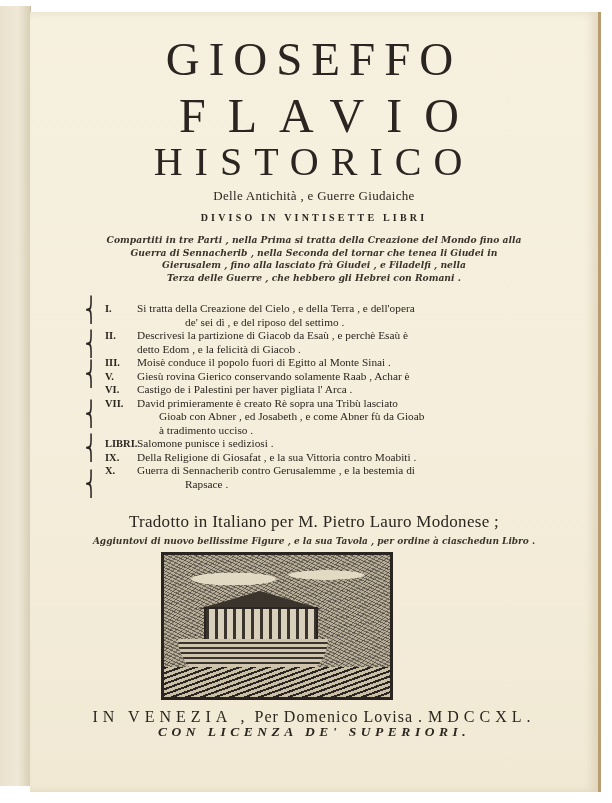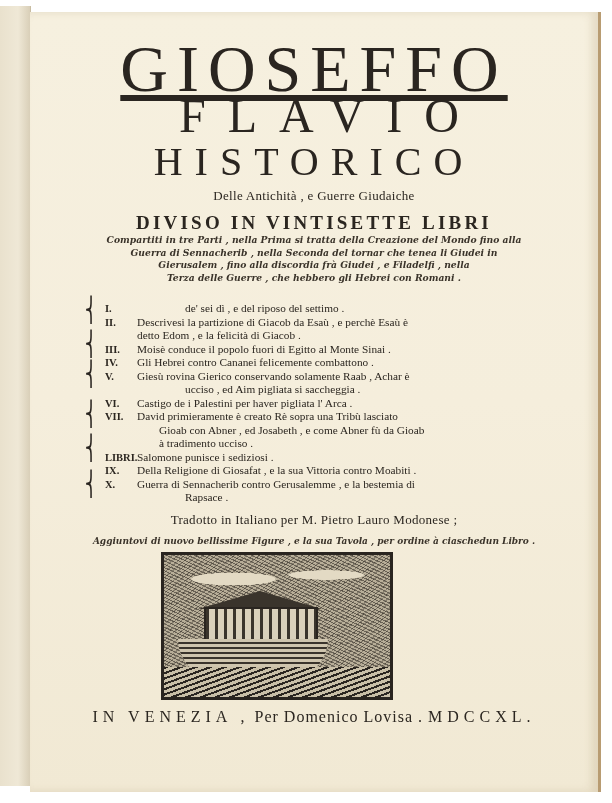--- a/index.html
+++ b/index.html
@@ -23,7 +23,7 @@
       font-style: italic; letter-spacing: 2px;
     }
     .center { position: absolute; left: 0; width: 568px; text-align: center; }
-    .t1 { top: 24px; font-size: 66px; letter-spacing: 9px; line-height: 1; color: #2a2520; text-decoration: underline; }
+    .t1 { top: 24px; font-size: 47px; letter-spacing: 9px; line-height: 1; color: #2a2520; }
     .t2 { top: 80px; font-size: 48px; letter-spacing: 22px; line-height: 1; padding-left: 16px; color: #2a2520; }
     .t3 { top: 130px; font-size: 40px; letter-spacing: 12px; line-height: 1; color: #2a2520; }
     .t4 { top: 176px; font-size: 13px; letter-spacing: 0.3px; }

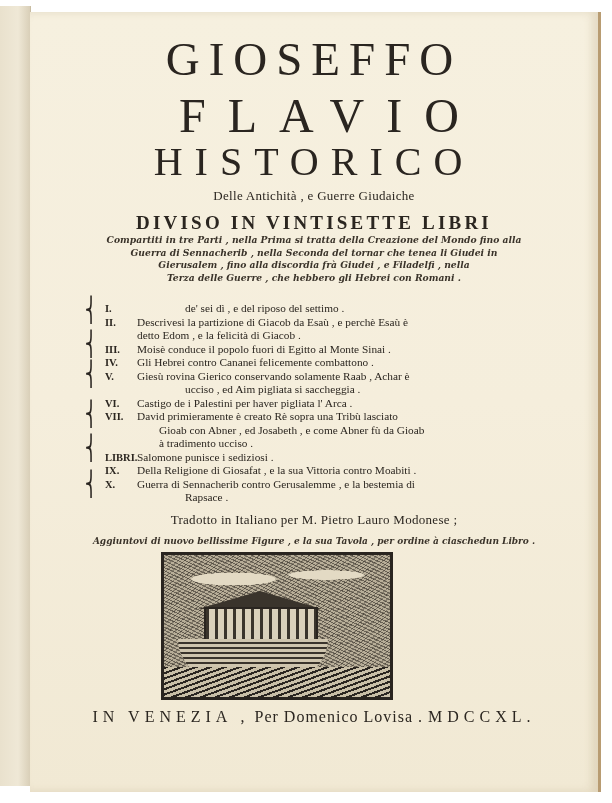--- a/index.html
+++ b/index.html
@@ -27,7 +27,7 @@
     .t2 { top: 80px; font-size: 48px; letter-spacing: 22px; line-height: 1; padding-left: 16px; color: #2a2520; }
     .t3 { top: 130px; font-size: 40px; letter-spacing: 12px; line-height: 1; color: #2a2520; }
     .t4 { top: 176px; font-size: 13px; letter-spacing: 0.3px; }
-    .t5 { top: 200px; font-size: 19px; letter-spacing: 3.2px; font-weight: bold; }
+    .t5 { top: 200px; font-size: 10px; letter-spacing: 3.2px; font-weight: bold; }
     .summary {
       top: 222px; font-size: 9.2px; font-style: italic; font-weight: bold; line-height: 12.5px;
       font-family: "DejaVu Serif", serif; color: #3a332a;

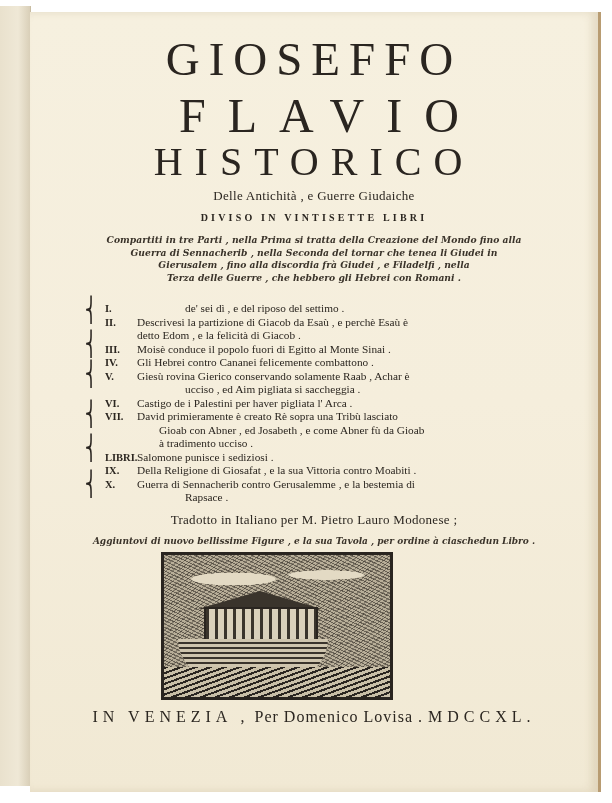--- a/index.html
+++ b/index.html
@@ -93,7 +93,7 @@
   <div class="center summary">
     <div>Compartiti in tre Parti , nella Prima si tratta della Creazione del Mondo fino alla</div>
     <div>Guerra di Sennacherib , nella Seconda del tornar che tenea li Giudei in</div>
-    <div>Gierusalem , fino alla discordia frà Giudei , e Filadelfi , nella</div>
+    <div>Gierusalem , fino alla lasciato frà Giudei , e Filadelfi , nella</div>
     <div>Terza delle Guerre , che hebbero gli Hebrei con Romani .</div>
   </div>
 

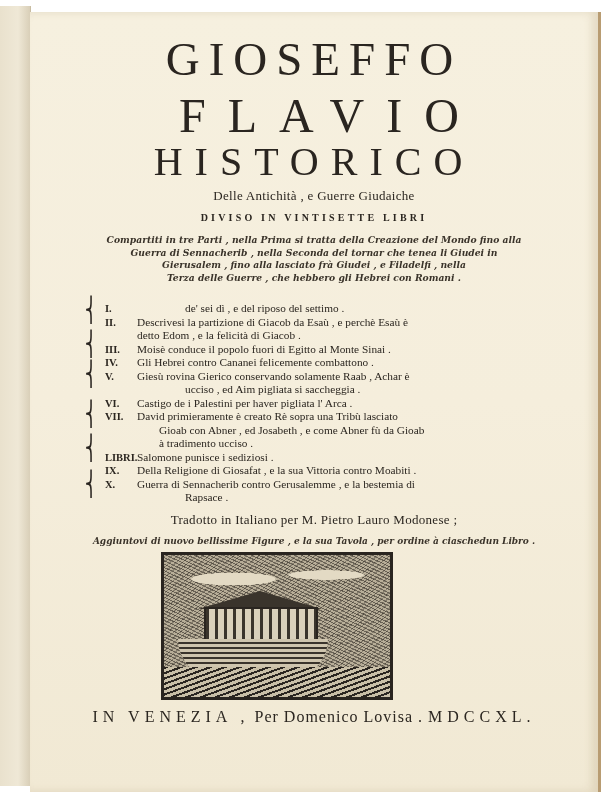--- a/index.html
+++ b/index.html
@@ -108,6 +108,7 @@
     <div class="book">
       <span class="num">I.</span>
       <span class="txt">
+          <div>Si tratta della Creazione del Cielo , e della Terra , e dell'opera</div>
           <div class="line2">de' sei dì , e del riposo del settimo .</div>
         </span>
     </div>

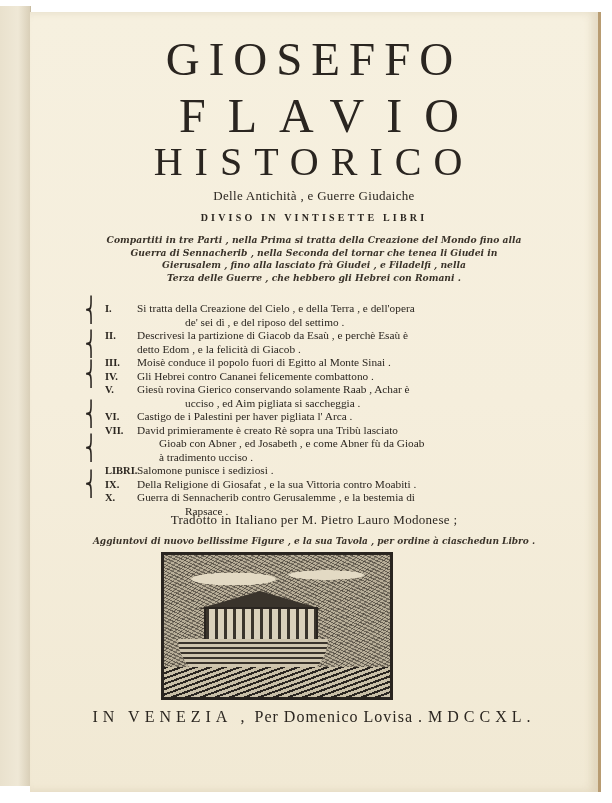--- a/index.html
+++ b/index.html
@@ -126,12 +126,6 @@
         </span>
     </div>
     <div class="book">
-      <span class="num">IV.</span>
-      <span class="txt">
-          <div>Gli Hebrei contro Cananei felicemente combattono .</div>
-        </span>
-    </div>
-    <div class="book">
       <span class="num">V.</span>
       <span class="txt">
           <div>Giesù rovina Gierico conservando solamente Raab , Achar è</div>

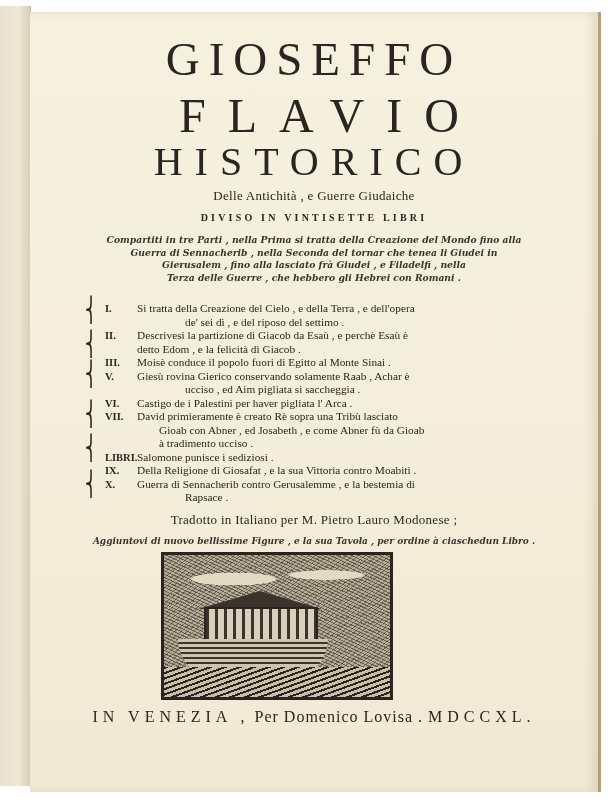--- a/index.html
+++ b/index.html
@@ -129,7 +129,6 @@
       <span class="num">V.</span>
       <span class="txt">
           <div>Giesù rovina Gierico conservando solamente Raab , Achar è</div>
-          <div class="line2">ucciso , ed Aim pigliata si saccheggia .</div>
         </span>
     </div>
     <div class="book">

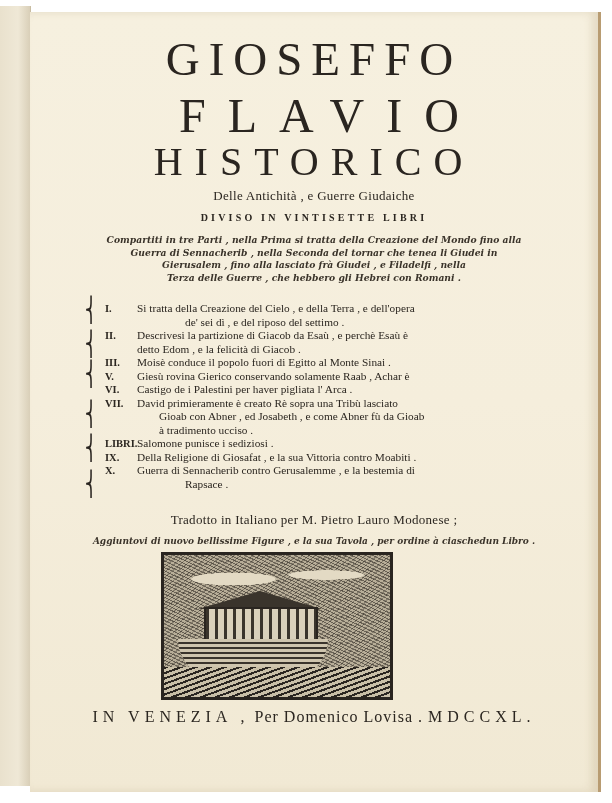--- a/index.html
+++ b/index.html
@@ -39,7 +39,7 @@
     .book .txt { flex: 1; }
     .book .txt .line2 { padding-left: 48px; }
     .brace { position: absolute; left: 52px; font-size: 24px; color: #2a2520; font-family: "DejaVu Serif", serif; transform: scaleX(0.7); }
-    .trans { top: 500px; font-size: 13px; letter-spacing: 0.3px; }
+    .trans { top: 500px; font-size: 17px; letter-spacing: 0.3px; }
     .agg { top: 524px; font-size: 9px; font-style: italic; font-weight: bold; font-family: "DejaVu Serif", serif; color: #3a332a; }
     .woodcut {
       position: absolute; left: 131px; top: 540px; width: 232px; height: 148px;

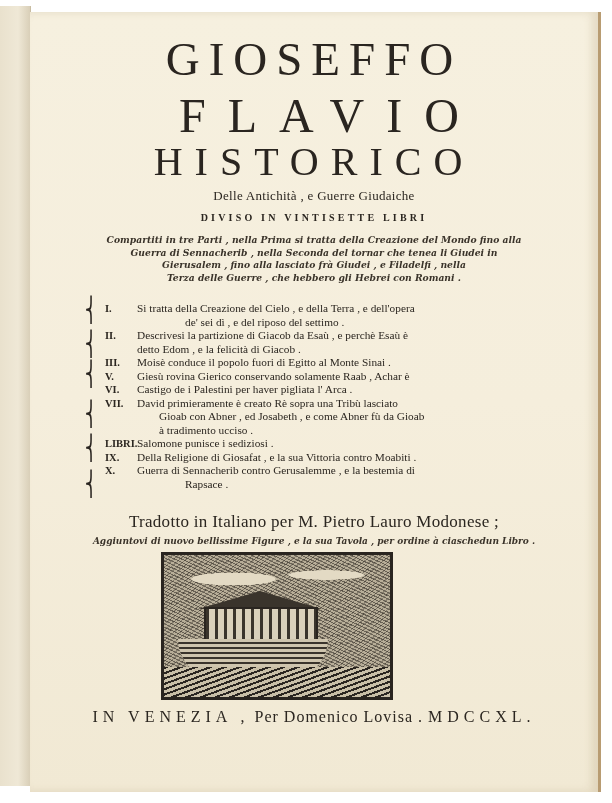--- a/index.html
+++ b/index.html
@@ -182,6 +182,7 @@
     <span>Per Domenico Lovisa .</span>
     <span class="big">MDCCXL.</span>
   </div>
+  <div class="center licenza">CON LICENZA DE' SUPERIORI.</div>
 
 </div>
 

